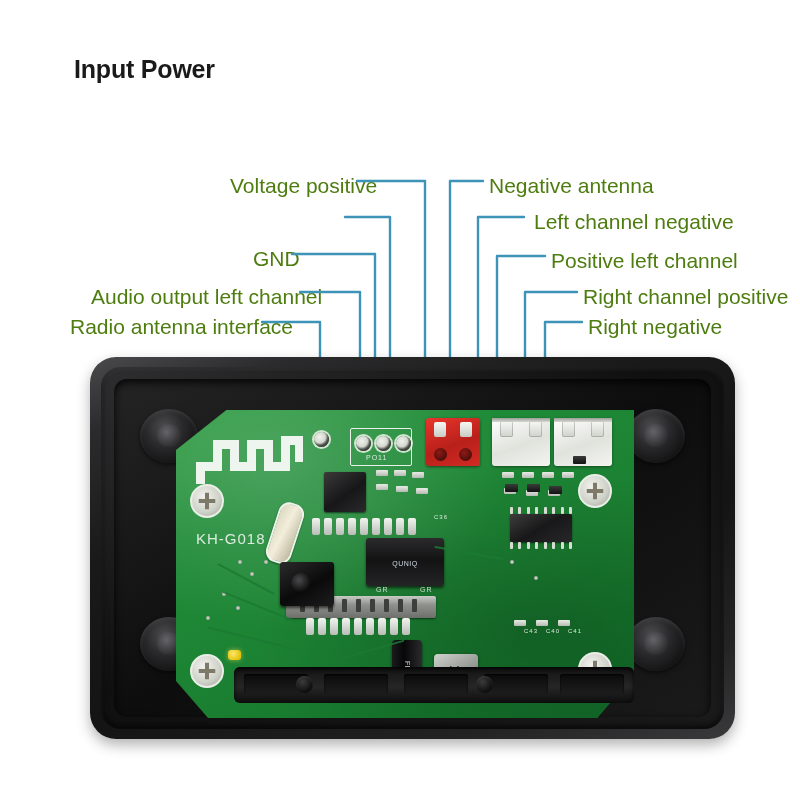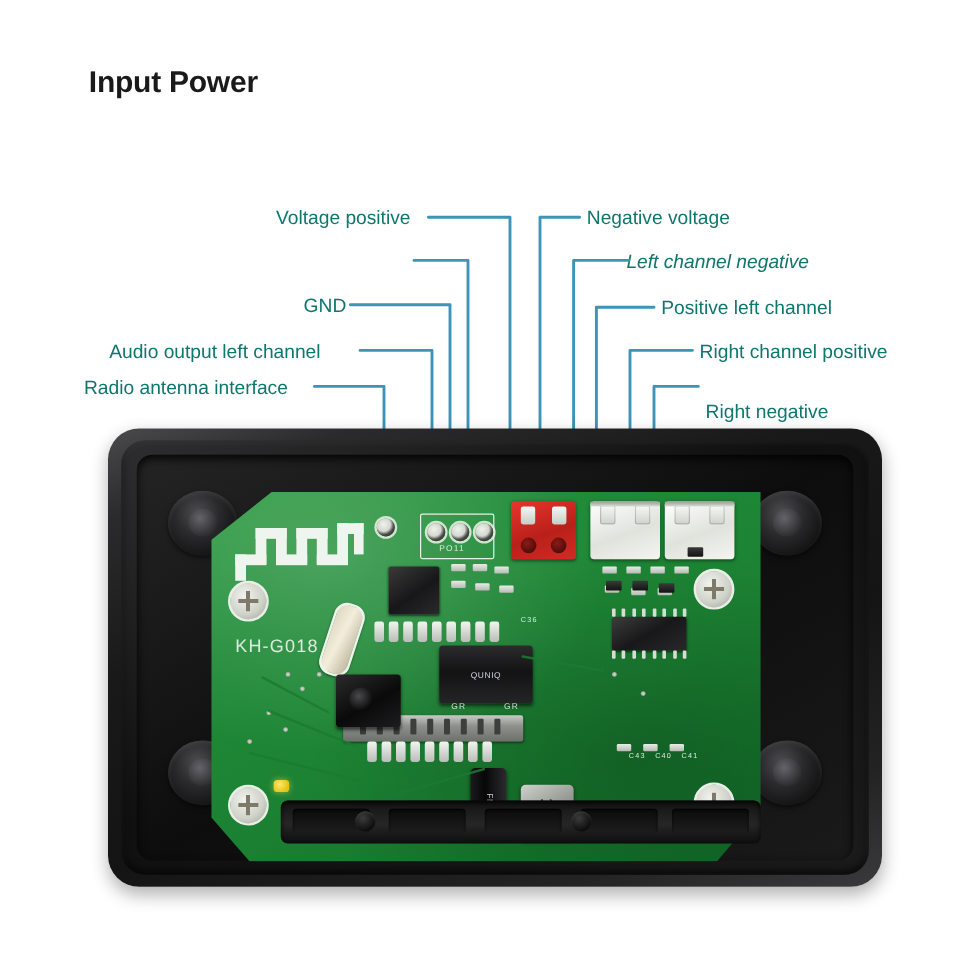--- a/index.html
+++ b/index.html
@@ -25,7 +25,7 @@
 
   
   .lbl{
-    position:absolute;font-size:16px;color:#0f766e;
+    position:absolute;font-size:21px;color:#4d7c0f;
     white-space:nowrap;line-height:1;
   }
   .lbl.r{text-align:left;}

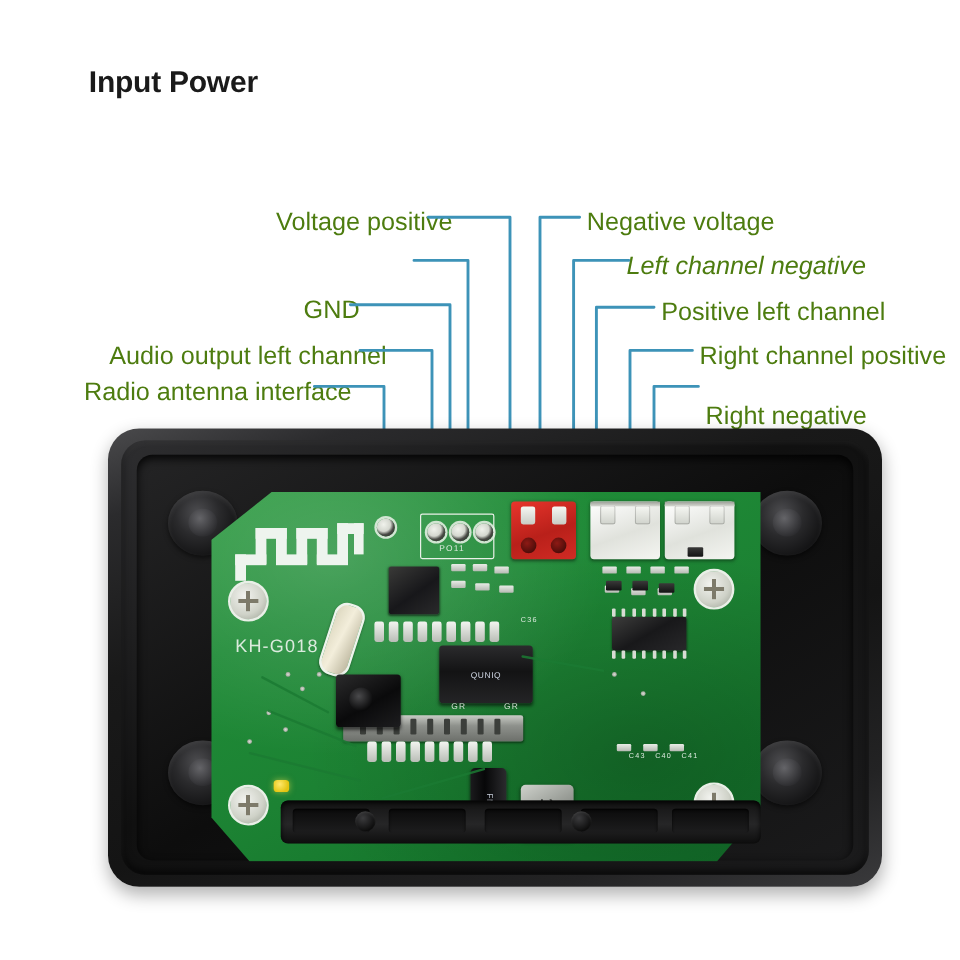--- a/index.html
+++ b/index.html
@@ -232,7 +232,7 @@
   <div class="lbl l" style="left:91px;top:286px;">Audio output left channel</div>
   <div class="lbl l" style="left:70px;top:316px;">Radio antenna interface</div>
 
-  <div class="lbl r" style="left:489px;top:175px;">Negative voltage</div>
+  <div class="lbl r" style="left:489px;top:175px;">Negative antenna</div>
   <div class="lbl r" style="left:522px;top:211px;font-style:italic;">Left channel negative</div>
   <div class="lbl r" style="left:551px;top:250px;">Positive left channel</div>
   <div class="lbl r" style="left:583px;top:286px;">Right channel positive</div>

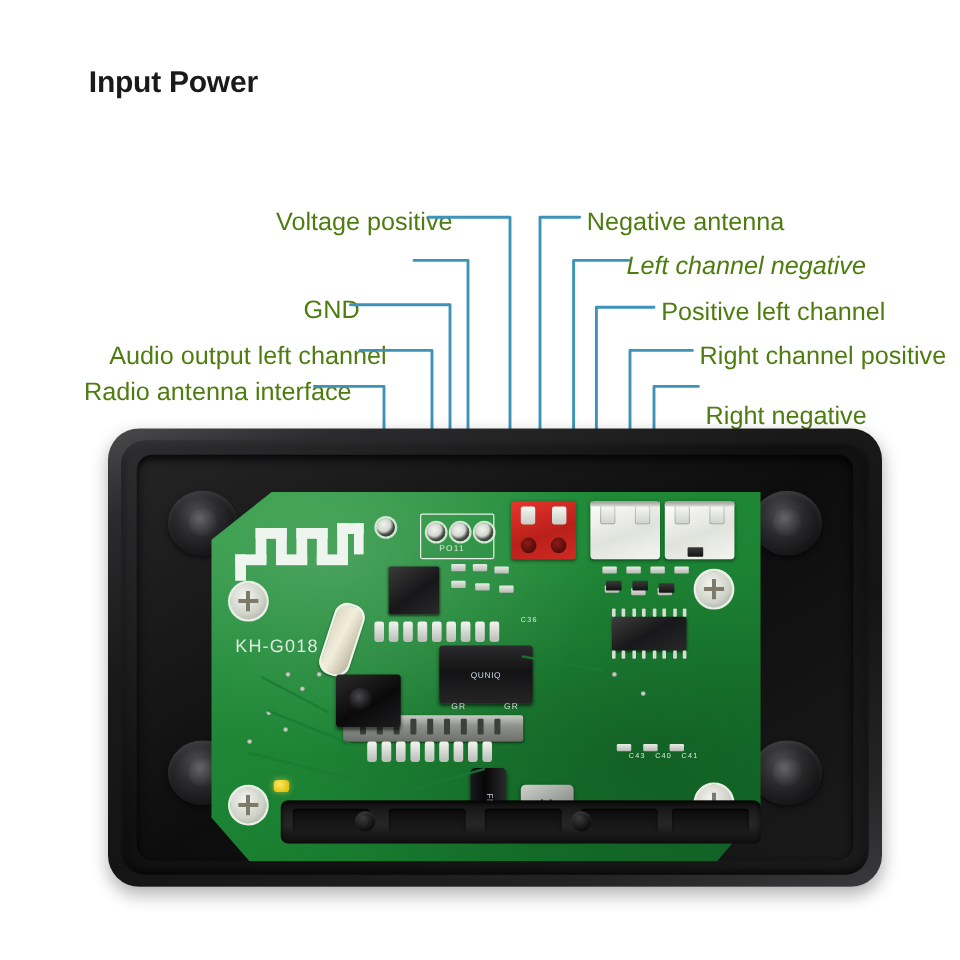--- a/index.html
+++ b/index.html
@@ -233,7 +233,7 @@
   <div class="lbl l" style="left:70px;top:316px;">Radio antenna interface</div>
 
   <div class="lbl r" style="left:489px;top:175px;">Negative antenna</div>
-  <div class="lbl r" style="left:522px;top:211px;font-style:italic;">Left channel negative</div>
+  <div class="lbl r" style="left:534px;top:211px;">Left channel negative</div>
   <div class="lbl r" style="left:551px;top:250px;">Positive left channel</div>
   <div class="lbl r" style="left:583px;top:286px;">Right channel positive</div>
   <div class="lbl r" style="left:588px;top:336px;">Right negative</div>

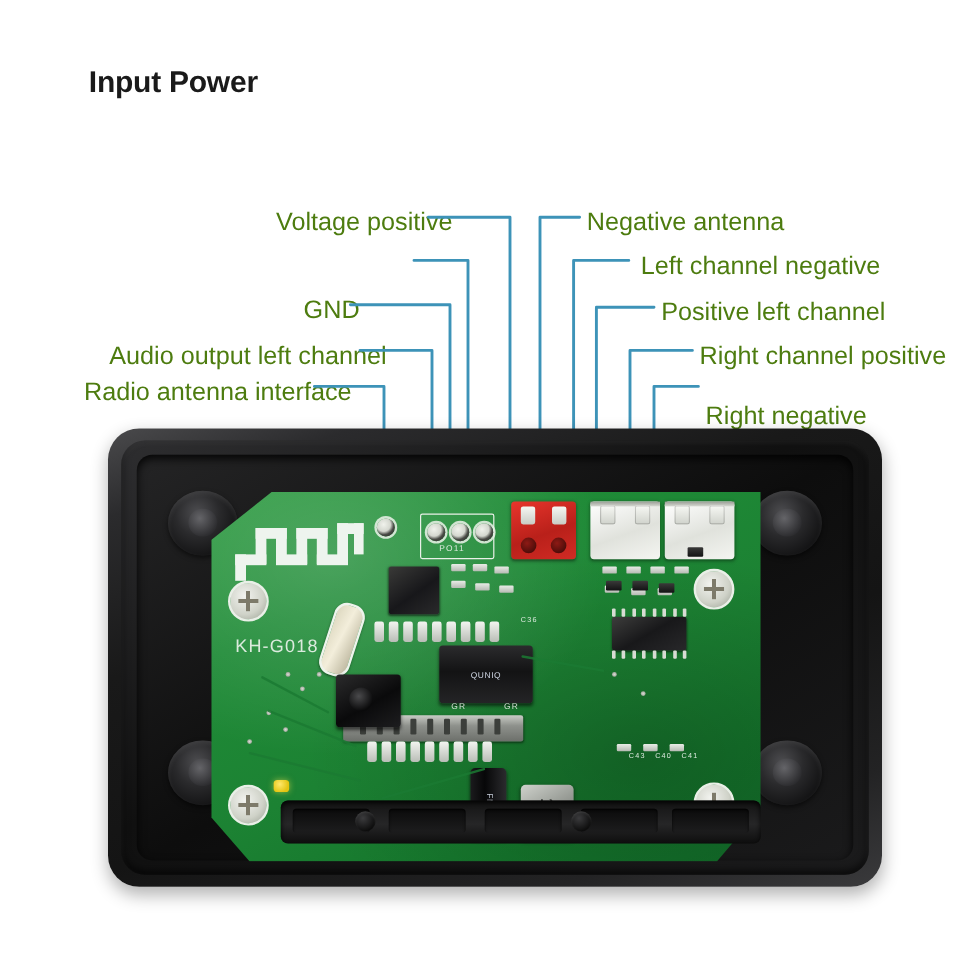--- a/index.html
+++ b/index.html
@@ -236,7 +236,7 @@
   <div class="lbl r" style="left:534px;top:211px;">Left channel negative</div>
   <div class="lbl r" style="left:551px;top:250px;">Positive left channel</div>
   <div class="lbl r" style="left:583px;top:286px;">Right channel positive</div>
-  <div class="lbl r" style="left:588px;top:336px;">Right negative</div>
+  <div class="lbl r" style="left:588px;top:316px;">Right negative</div>
 
   <svg class="leaders" viewBox="0 0 800 800">
     <g fill="none" stroke="#3d93b8" stroke-width="2.4" stroke-linecap="round" stroke-linejoin="round">

